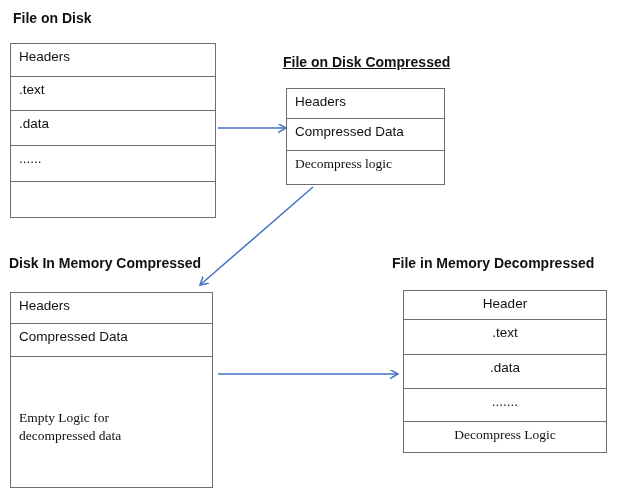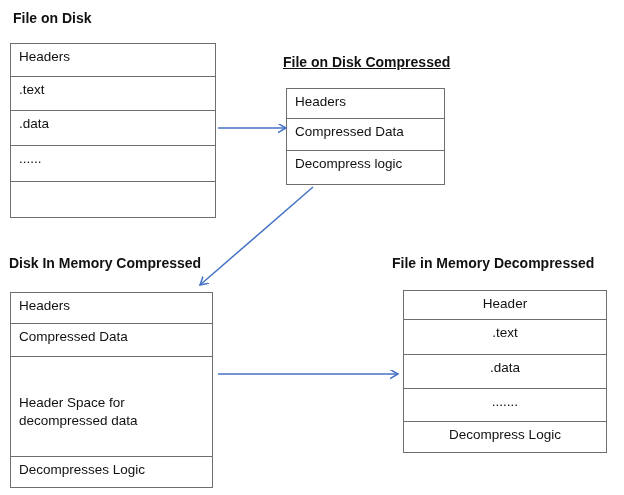--- a/index.html
+++ b/index.html
@@ -41,7 +41,7 @@
     line-height: 1.3;
     overflow: hidden;
   }
-  .trow:last-child { border-bottom: none; flex: 1; }
+  .trow:last-child { border-bottom: none; flex: 1; font-family: Liberation Serif, serif; }
   .trow.tall {
     display: flex;
     flex-direction: column;

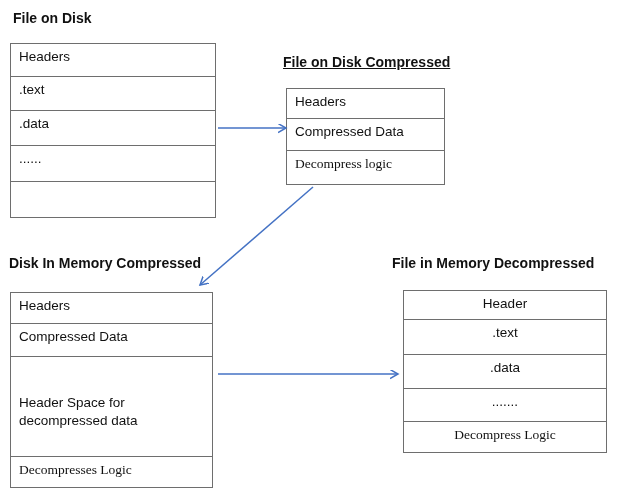--- a/index.html
+++ b/index.html
@@ -87,7 +87,7 @@
   <div class="table-box" style="left:10px; top:292px; width:203px; height:196px;">
     <div class="trow" style="height:31px;">Headers</div>
     <div class="trow" style="height:33px;">Compressed Data</div>
-    <div class="trow tall" style="height:100px; padding-right:55px;">Header Space for decompressed data</div>
+    <div class="trow tall" style="height:100px; padding-right:55px;">Empty Logic for decompressed data</div>
     <div class="trow">Decompresses Logic</div>
   </div>
 

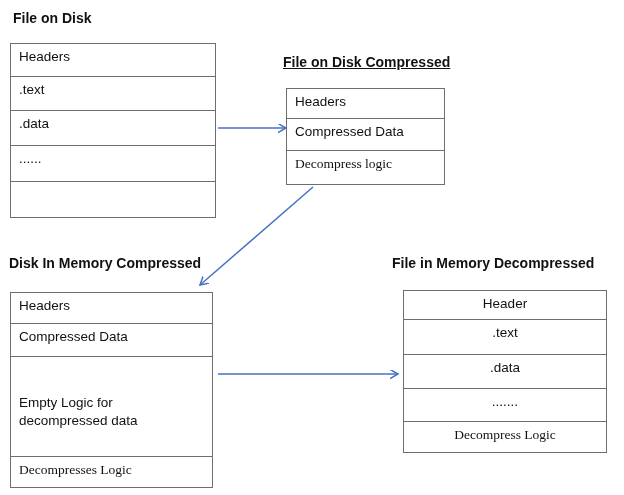--- a/index.html
+++ b/index.html
@@ -88,7 +88,6 @@
     <div class="trow" style="height:31px;">Headers</div>
     <div class="trow" style="height:33px;">Compressed Data</div>
     <div class="trow tall" style="height:100px; padding-right:55px;">Empty Logic for decompressed data</div>
-    <div class="trow">Decompresses Logic</div>
   </div>
 
   <div class="table-box" style="left:403px; top:290px; width:204px; height:163px;text-align:center;">

